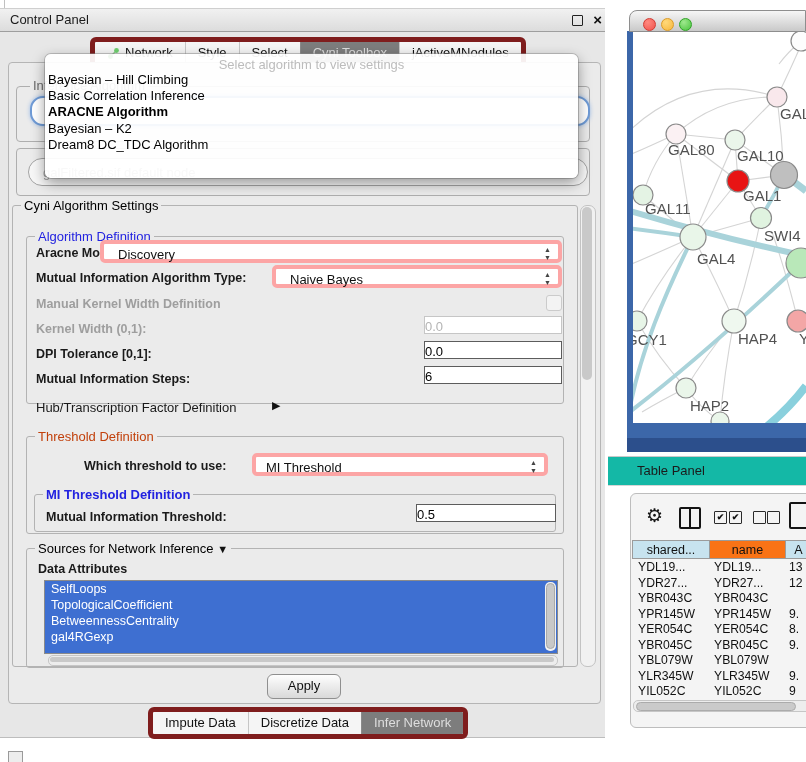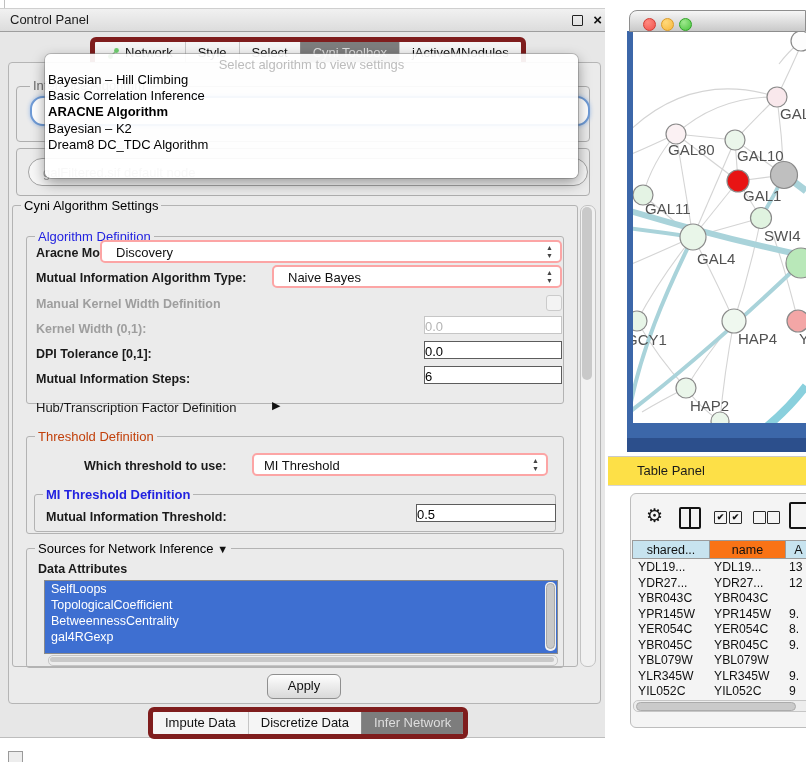--- a/index.html
+++ b/index.html
@@ -43,7 +43,7 @@
   .legend.green{color:#c2410c;}
   .lbl{position:absolute;font-size:12.5px;font-weight:bold;color:#1a1a1a;white-space:nowrap;}
   .lbl.dis{color:#9e9e9e;}
-  .combo{position:absolute;background:#fff;border:2px solid #fca5a5;border-radius:5px;height:23px;box-sizing:border-box;}
+  .combo{position:absolute;background:#fff;border:4px solid #fca5a5;border-radius:5px;height:23px;box-sizing:border-box;}
   .combo .val{position:absolute;left:14px;top:0;font-size:13px;line-height:21px;color:#111;white-space:nowrap;}
   .combo .stepper{position:absolute;right:7px;top:2px;font-size:7px;line-height:8px;color:#444;text-align:center;}
   .field{position:absolute;background:#fff;border:1px solid #5c5c5c;height:18px;box-sizing:border-box;

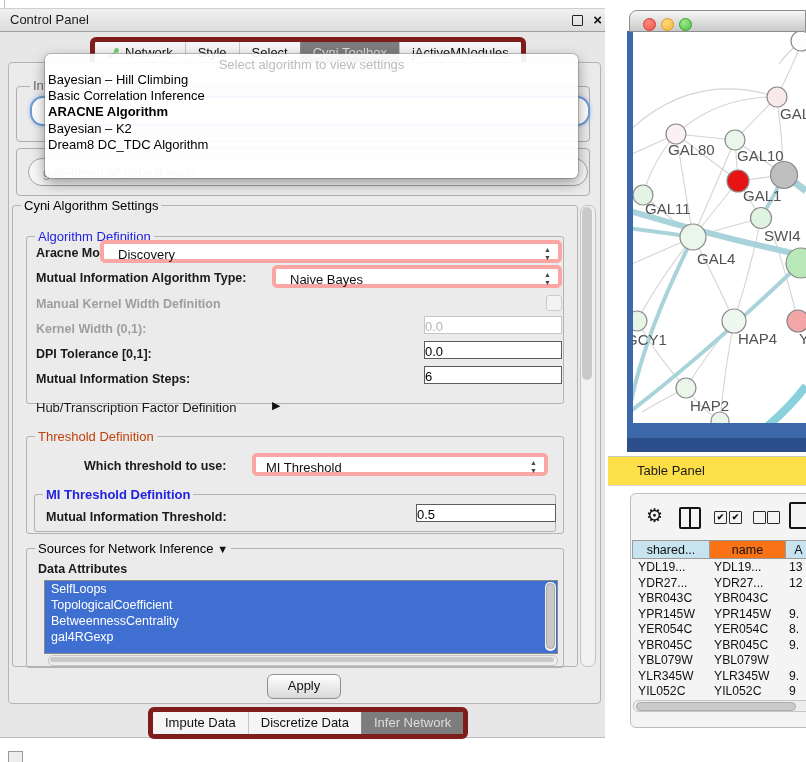--- a/index.html
+++ b/index.html
@@ -75,7 +75,7 @@
   .node{stroke:#8a8a8a;stroke-width:1.2;}
   .node-label{font-family:"Liberation Sans",sans-serif;font-size:15px;fill:#525252;}
   
-  #tp-band{position:absolute;left:608px;top:456px;width:198px;height:28px;background:#fde047;
+  #tp-band{position:absolute;left:608px;top:456px;width:198px;height:28px;background:#14b8a6;
     border-top:1px solid #c9c9c9;border-bottom:1px solid #d6d6d6;}
   #tp-title{position:absolute;left:29px;top:0;font-size:13px;line-height:28px;color:#1b1b1b;}
   #tp-box{position:absolute;left:630px;top:493px;width:182px;height:233px;background:#f4f4f4;border:1px solid #bdbdbd;border-radius:6px;}

